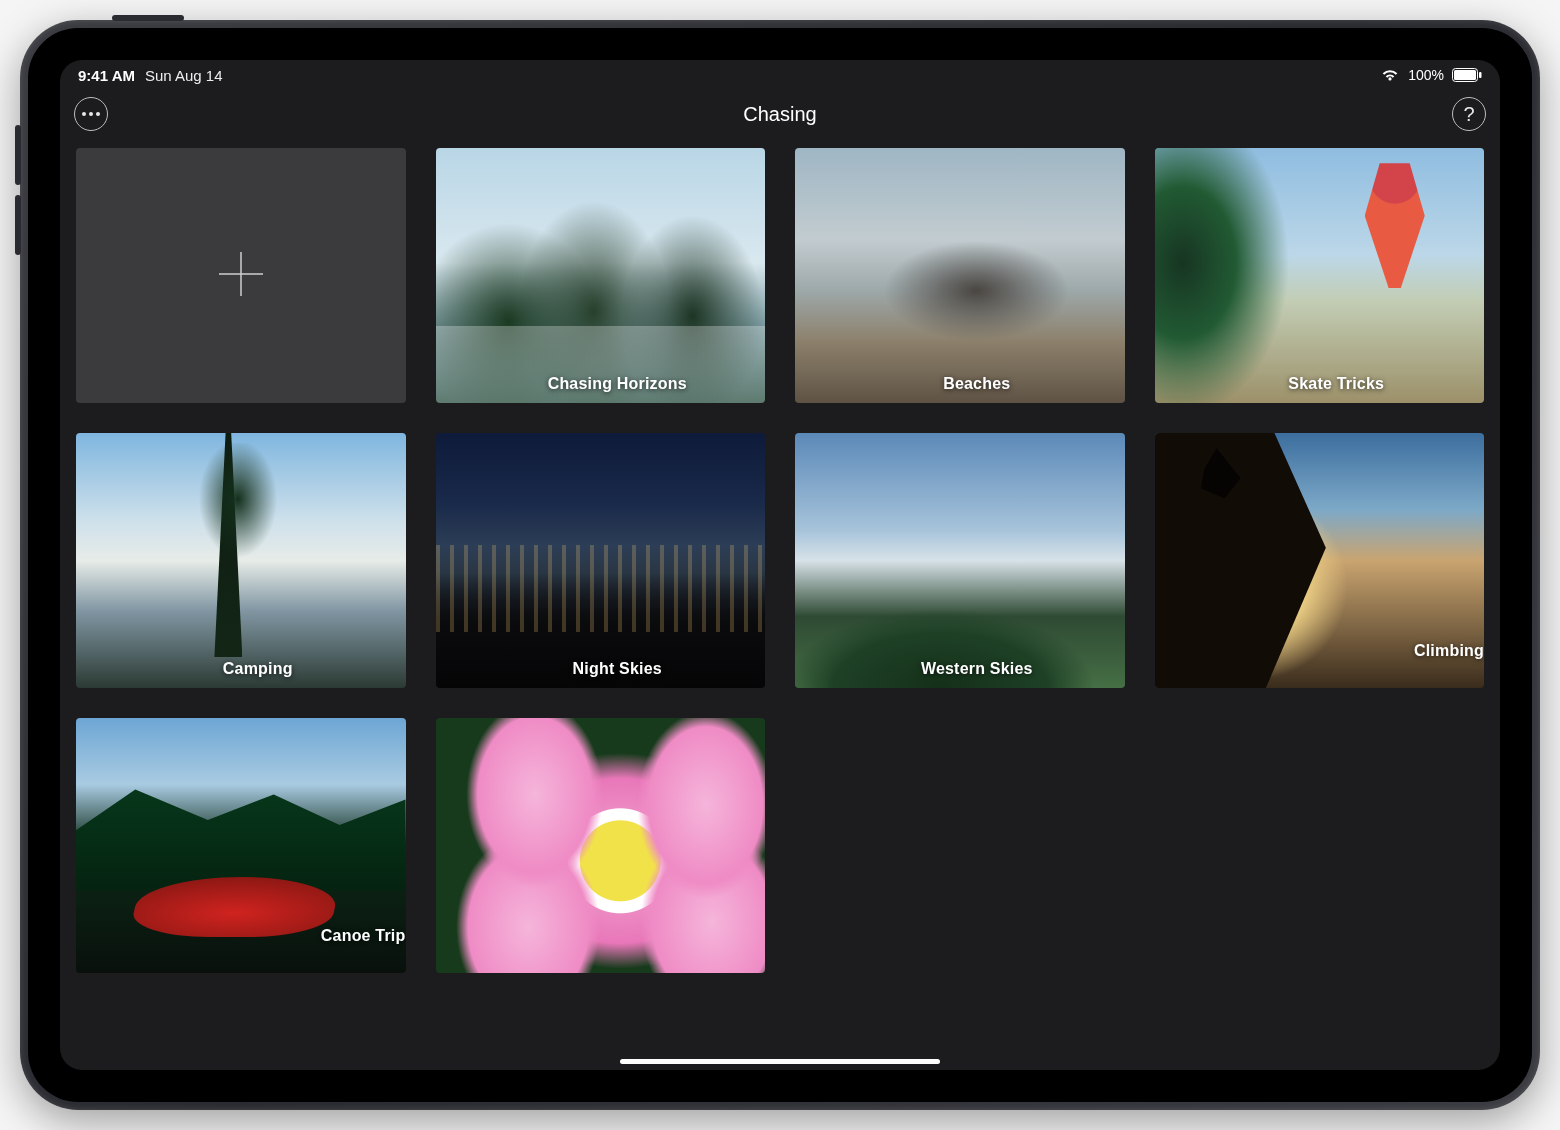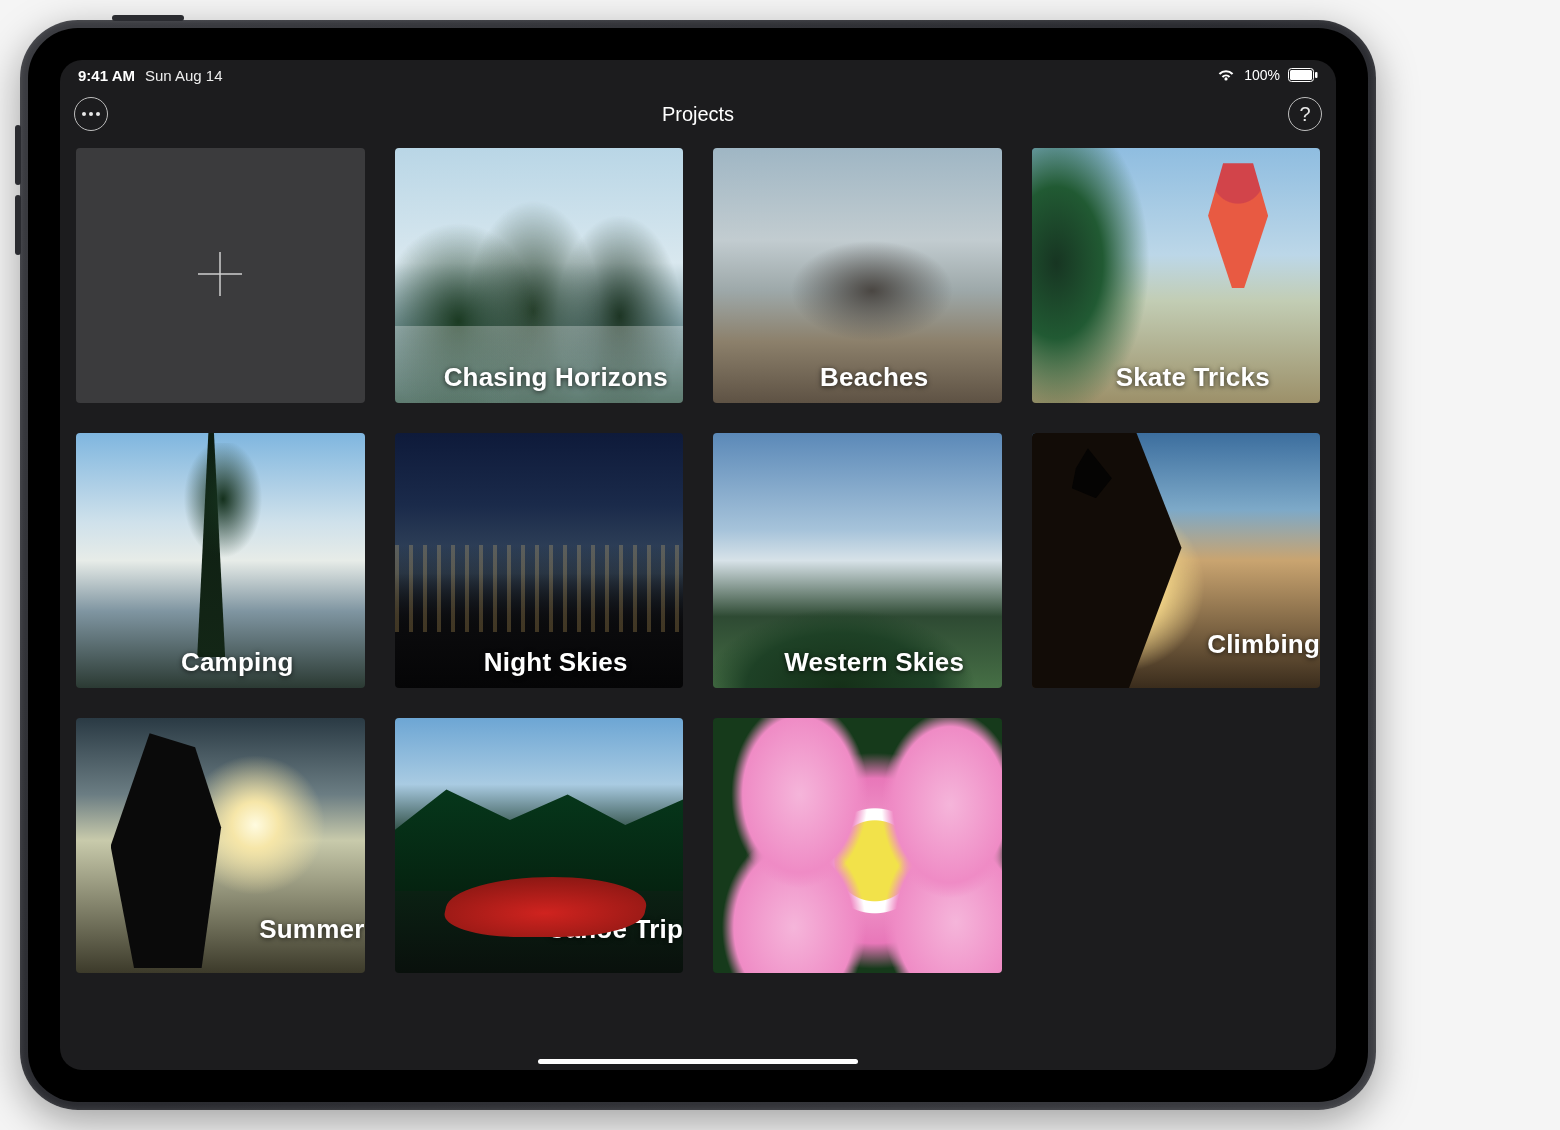--- a/index.html
+++ b/index.html
@@ -9,7 +9,7 @@
   .ipad-frame {
     position: absolute;
     left: 20px; top: 20px;
-    width: 1356px; height: 1090px;
+    width: 1520px; height: 1090px;
     background: linear-gradient(135deg, #3c3d42 0%, #2a2b30 50%, #3c3d42 100%);
     border-radius: 58px;
     box-shadow: 0 12px 40px rgba(0,0,0,0.35), inset 0 0 6px rgba(255,255,255,0.15);

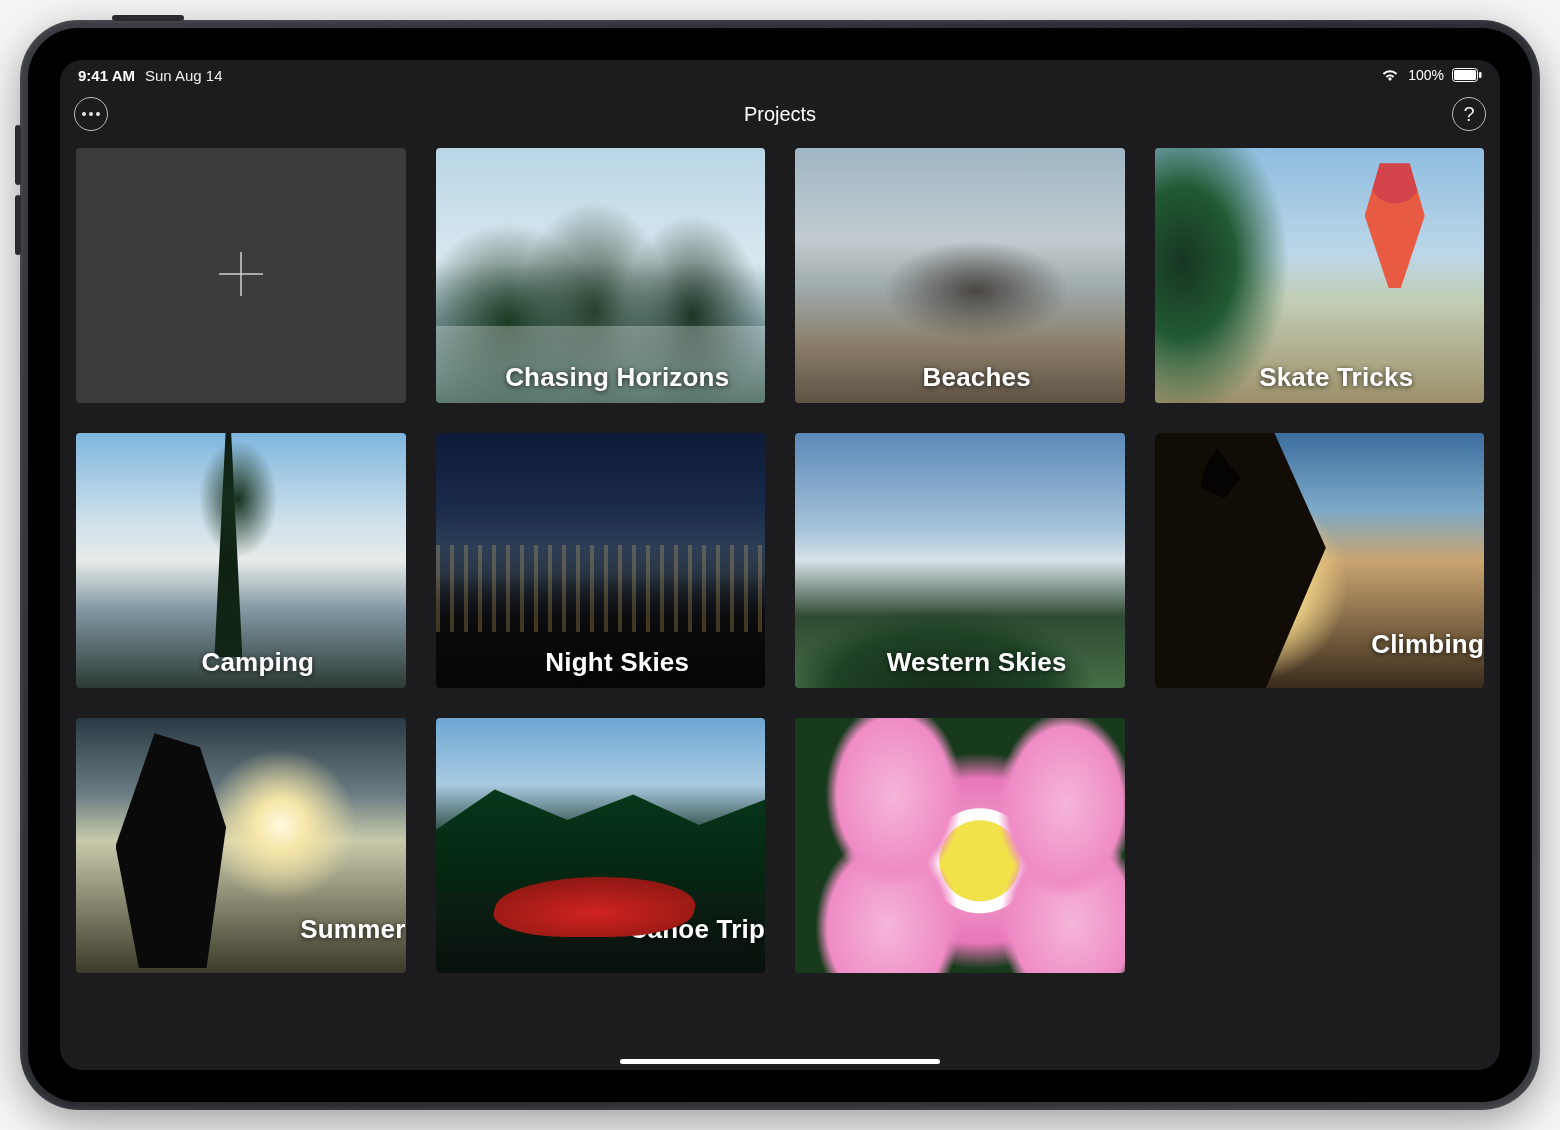--- a/index.html
+++ b/index.html
@@ -259,7 +259,7 @@
               </svg>
           </span>
         </div>
-        <div class="nav-title">Projects</div>
+        <div class="nav-title">Chasing</div>
         <div class="circle-btn">
           <span style="font-size:20px;font-weight:500;line-height:1;">?</span>
         </div>

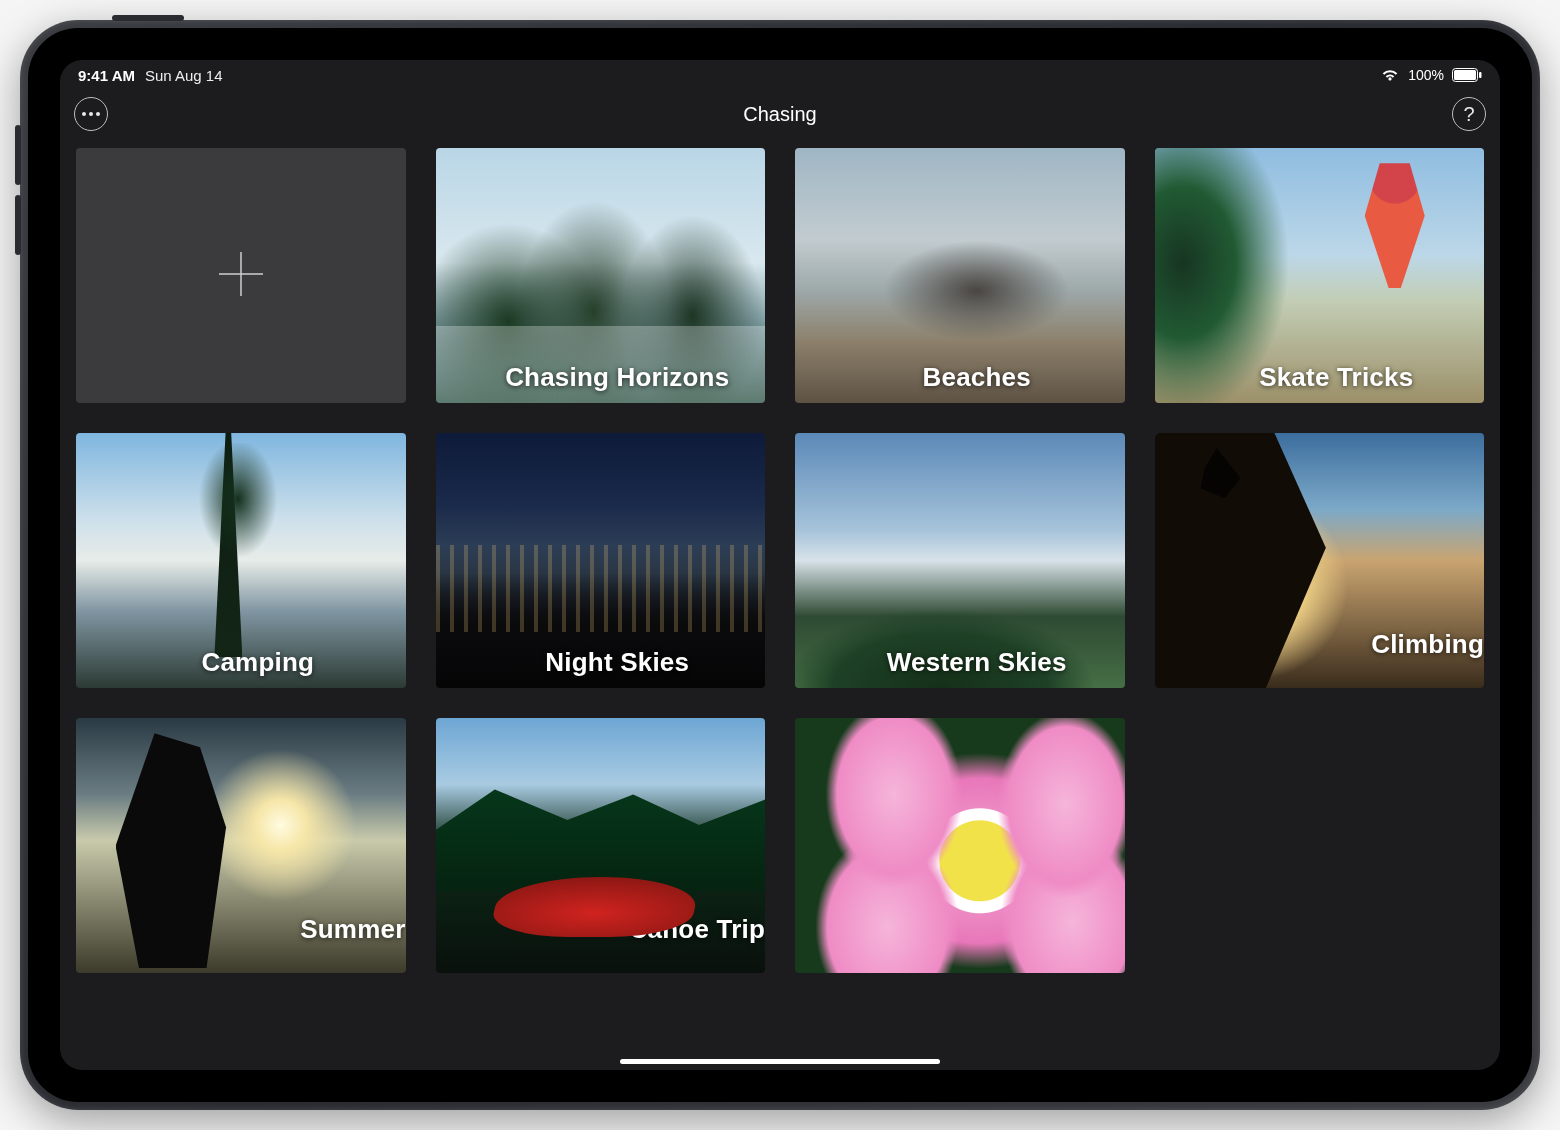--- a/index.html
+++ b/index.html
@@ -112,7 +112,7 @@
     left: 0; right: 0; bottom: 10px;
     text-align: center;
     color: #fff;
-    font-size: 26px;
+    font-size: 16px;
     font-weight: 700;
     text-shadow: 0 1px 5px rgba(0,0,0,0.7);
     letter-spacing: 0.2px;

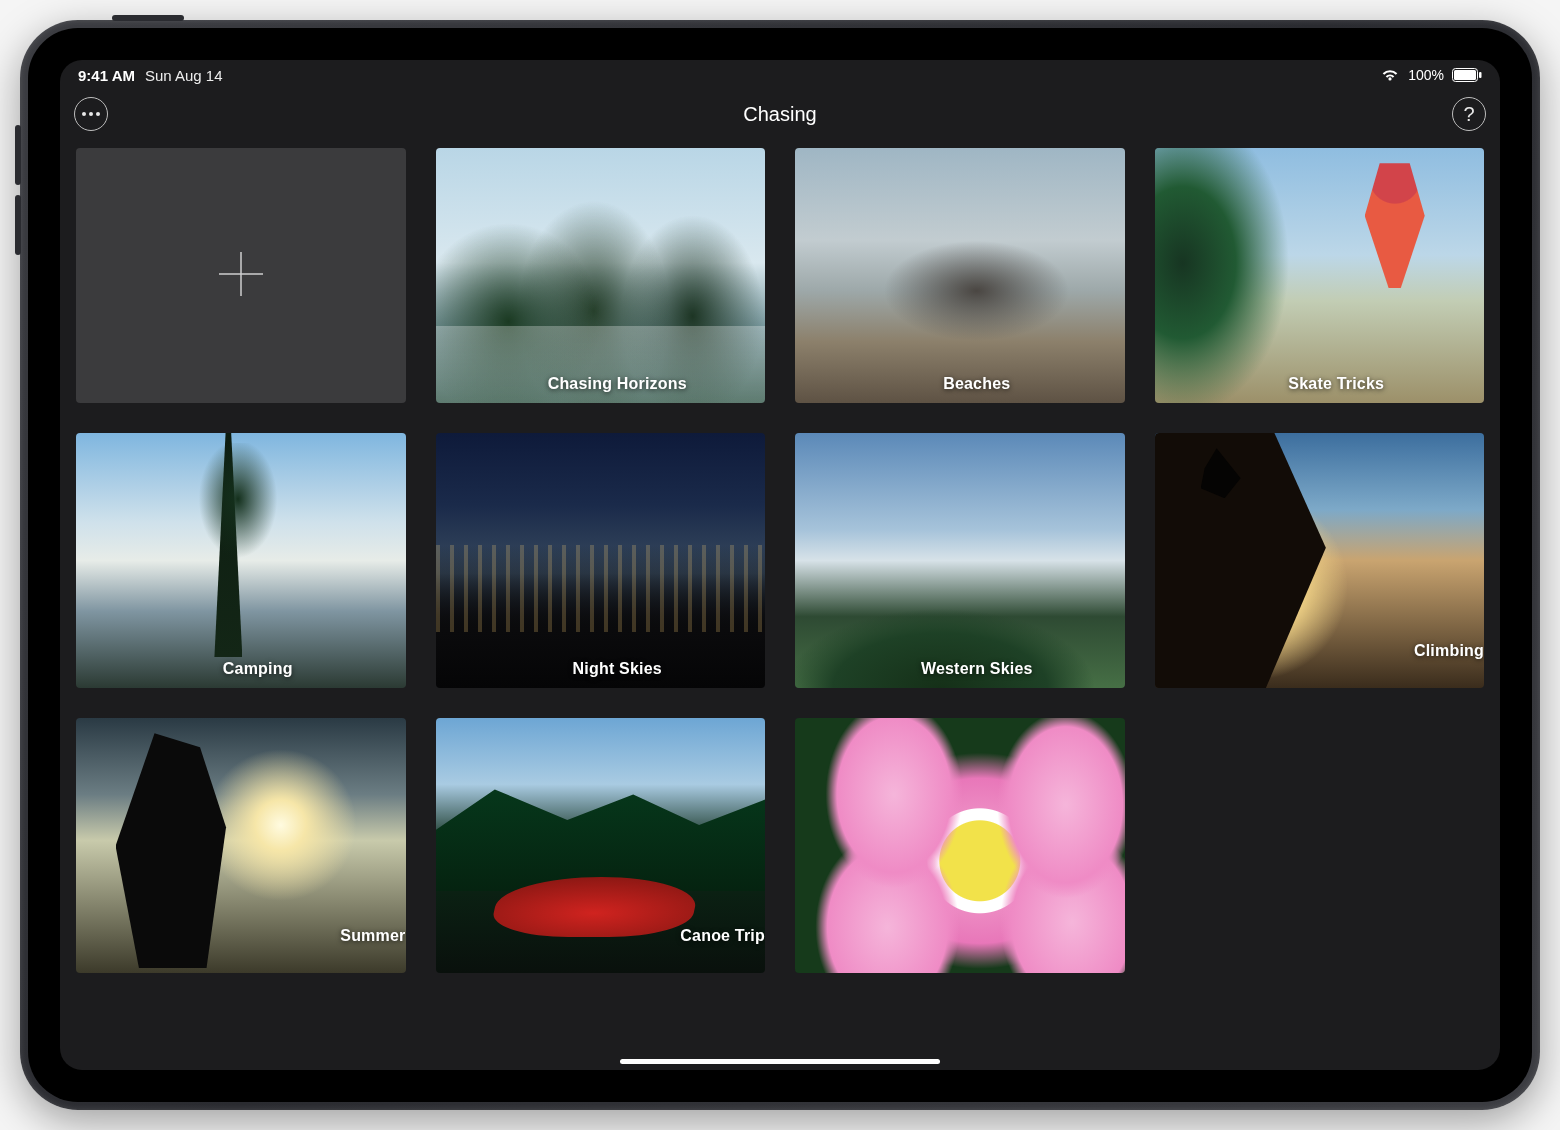--- a/index.html
+++ b/index.html
@@ -299,9 +299,6 @@
         <div class="tile tile-photo thumb-climbing row3">
           <div class="tile-label">Climbing</div>
         </div>
-        <div class="tile tile-photo thumb-summer row3">
-          <div class="tile-label">Summer</div>
-        </div>
         <div class="tile tile-photo thumb-canoe row3">
           <div class="tile-label">Canoe Trip</div>
         </div>

